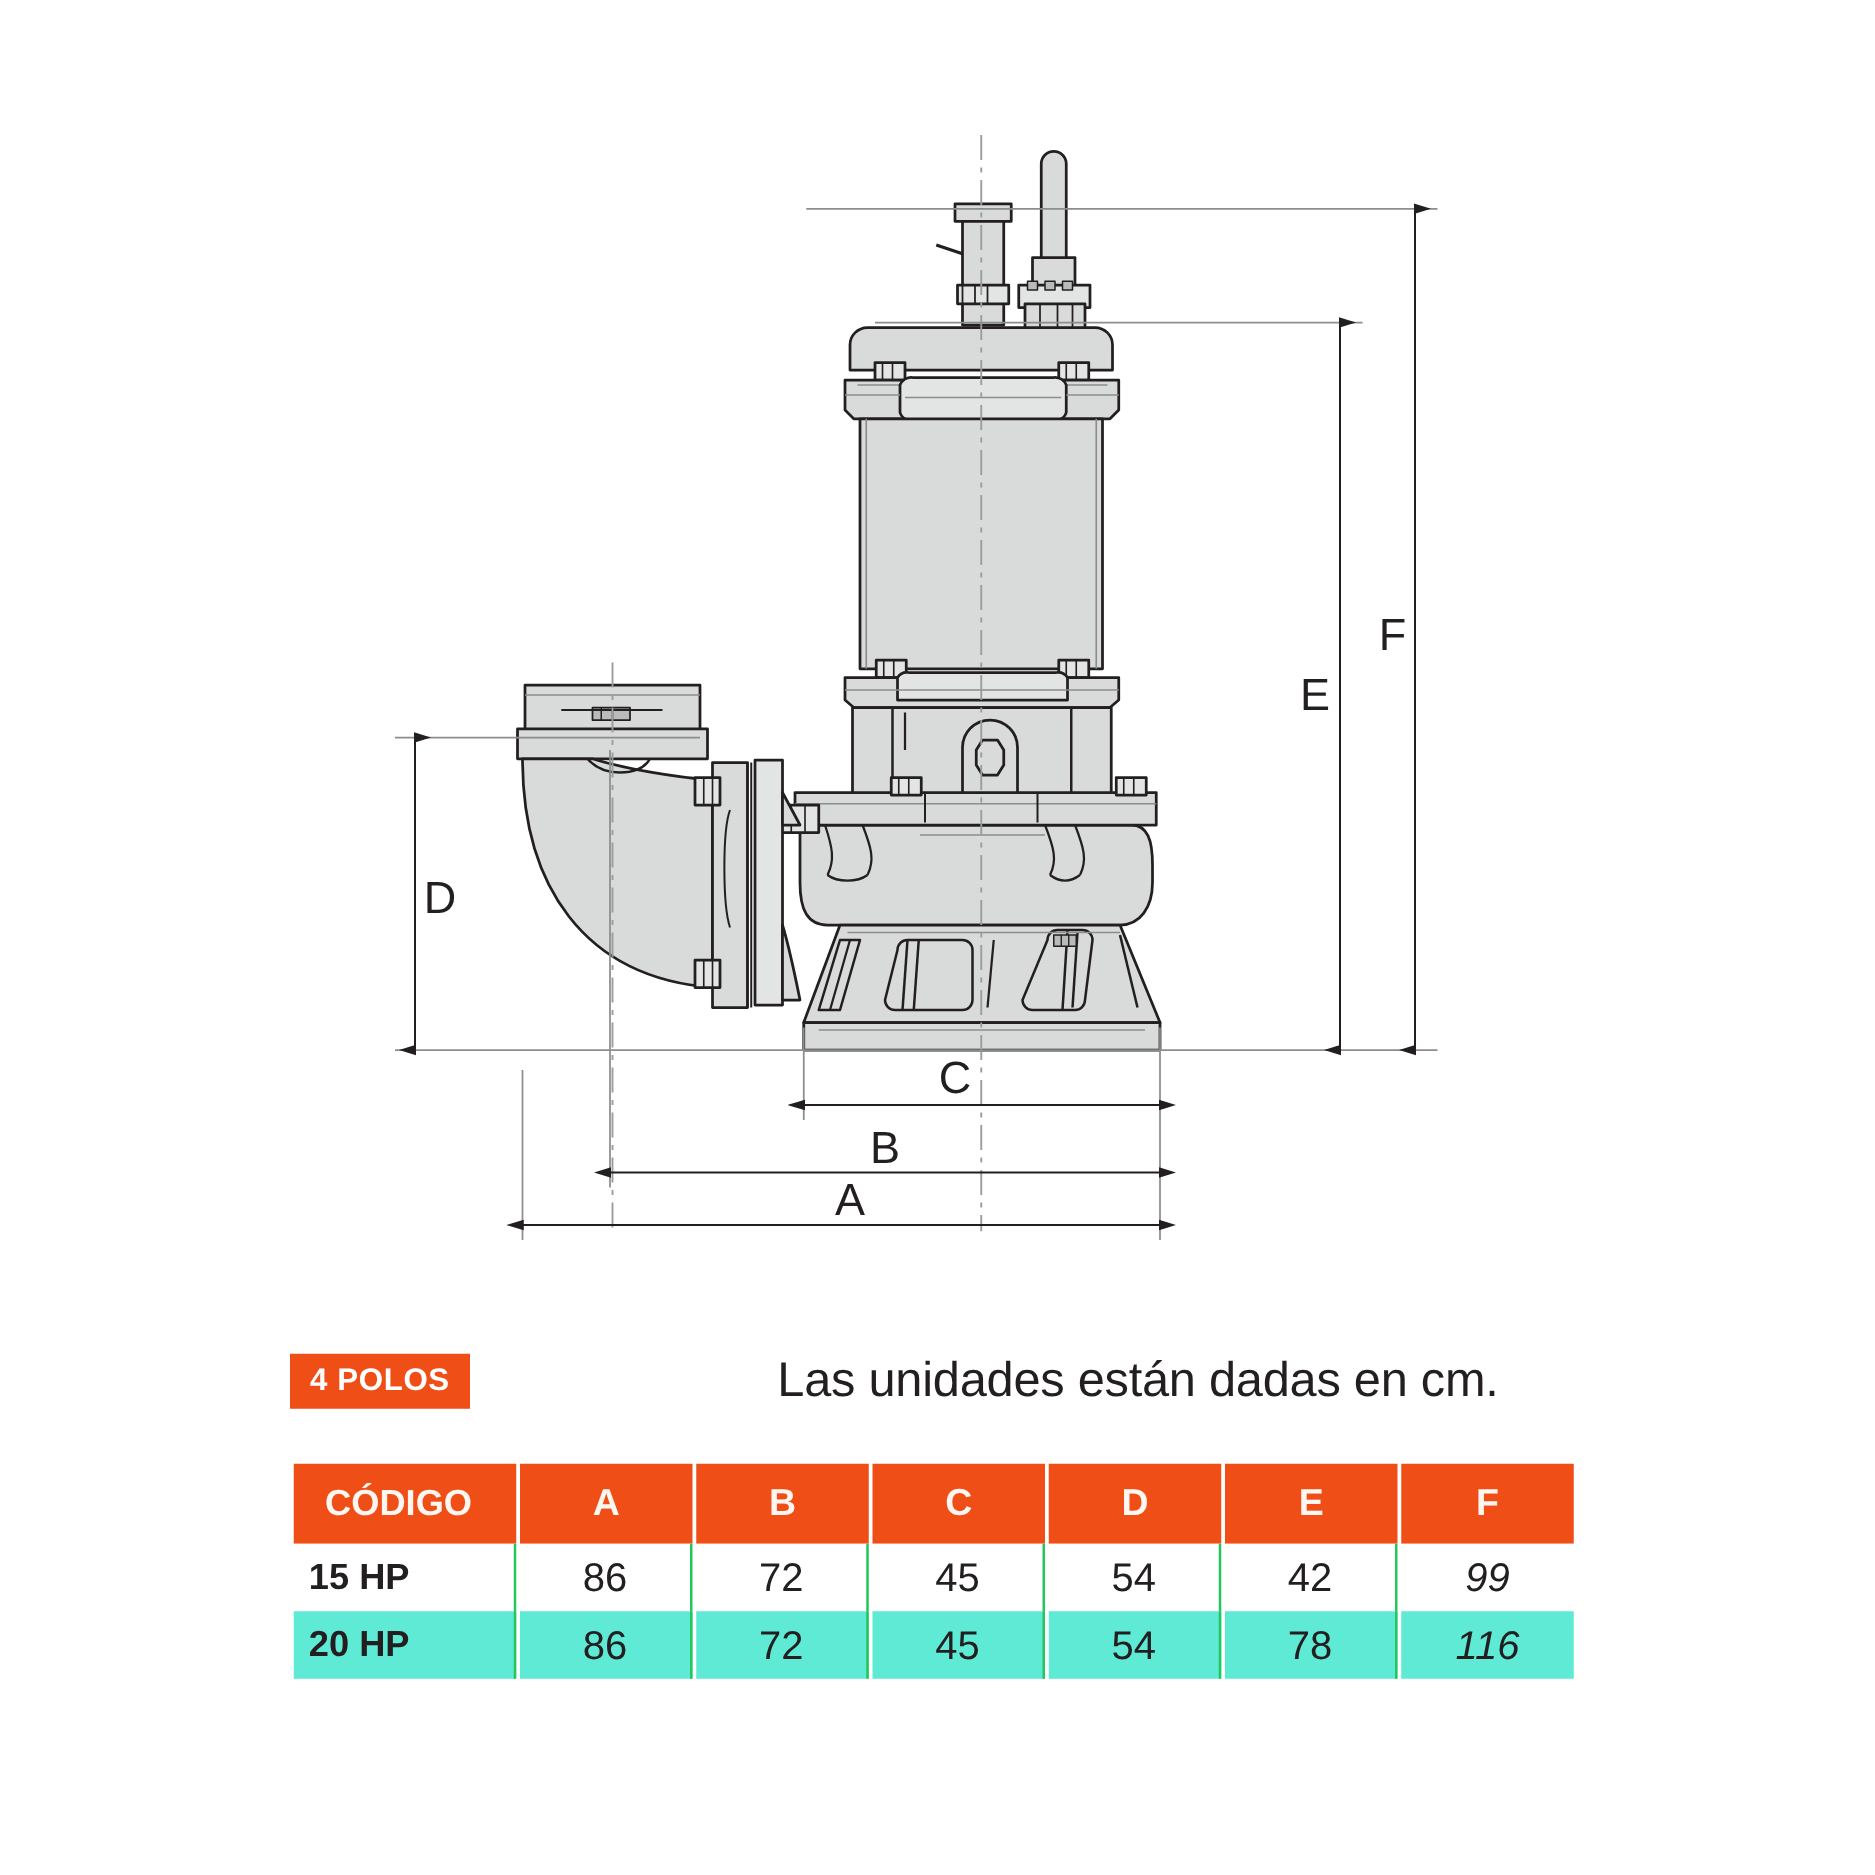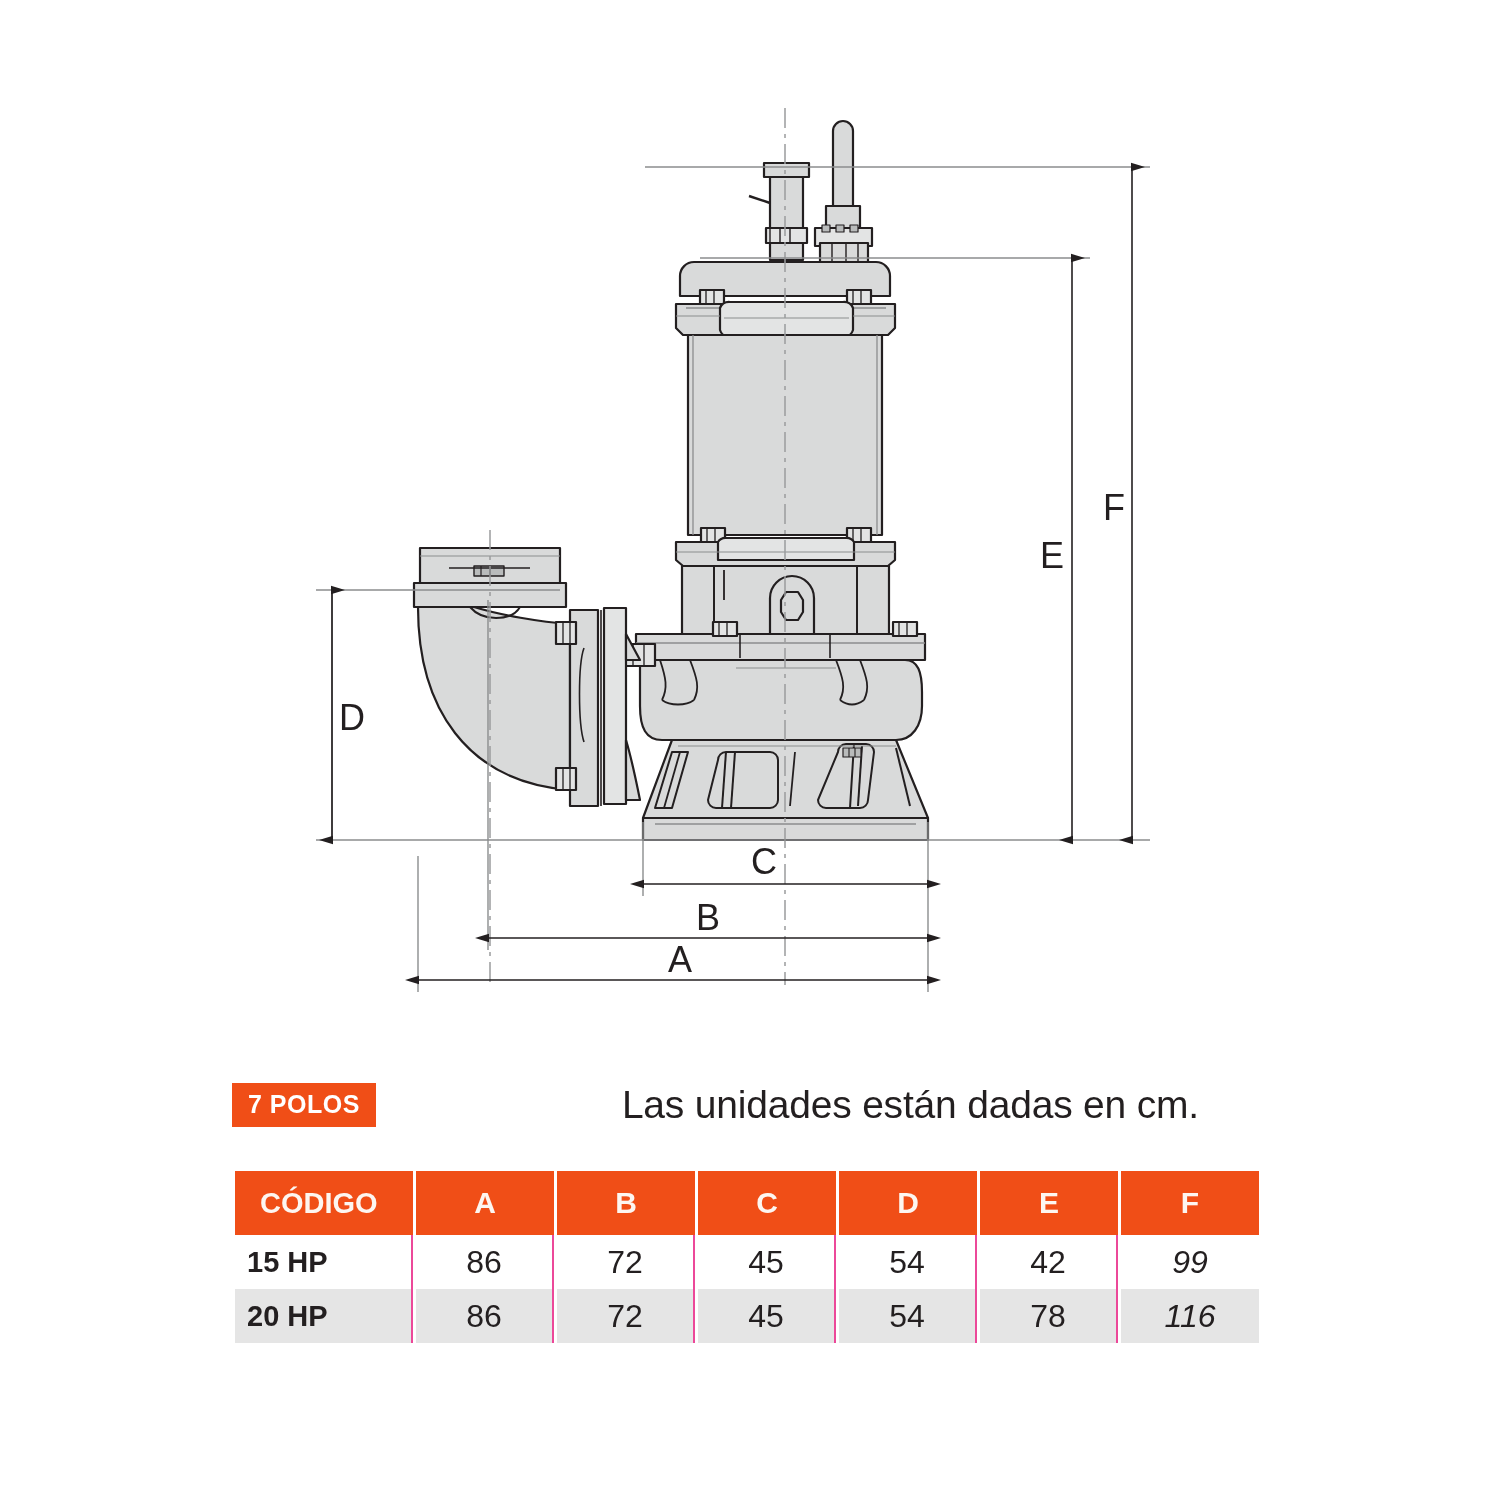--- a/index.html
+++ b/index.html
@@ -307,7 +307,7 @@
   <div class="lower">
 
     <div class="legend-row">
-      <span class="badge">7 POLOS</span>
+      <span class="badge">4 POLOS</span>
       <span class="units-note">Las unidades están dadas en cm.</span>
     </div>
 

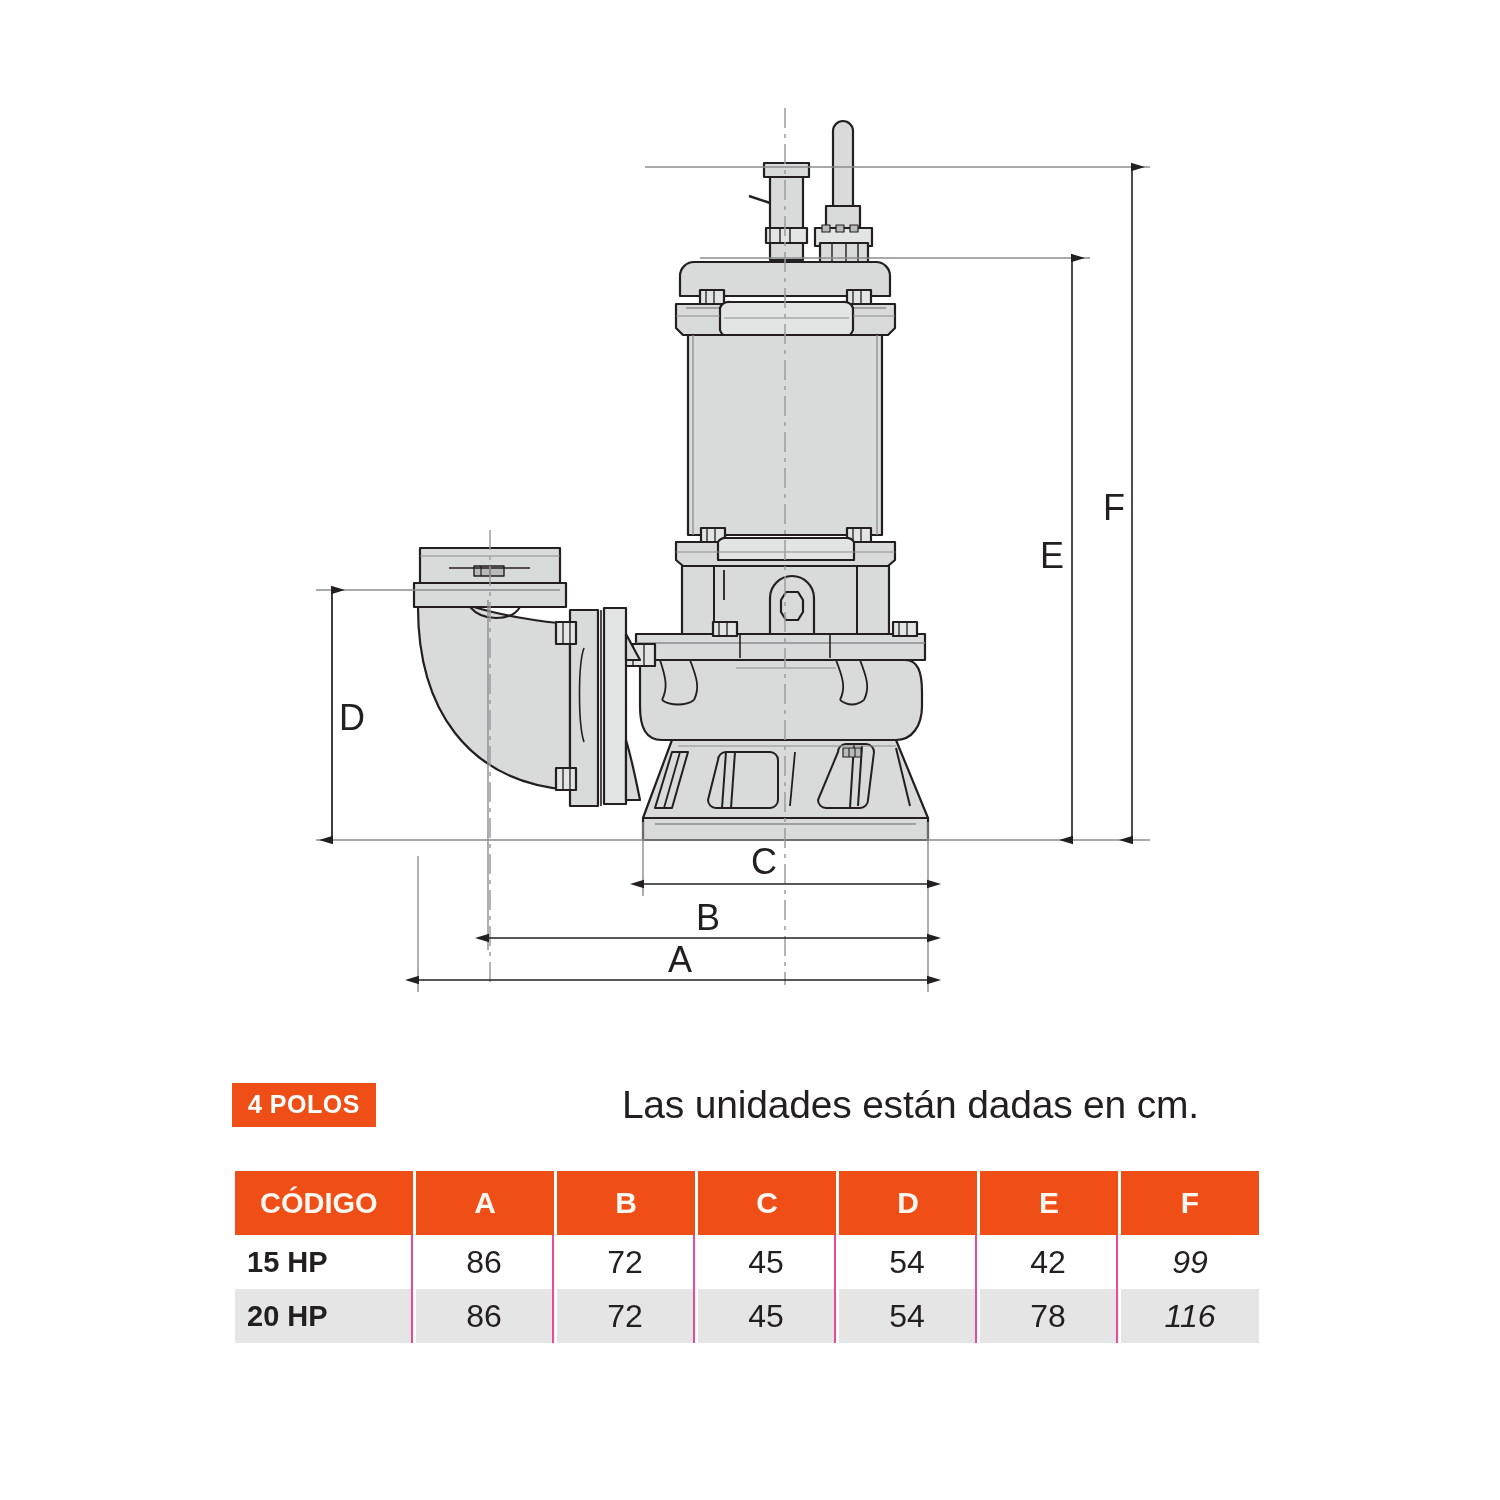--- a/index.html
+++ b/index.html
@@ -86,7 +86,7 @@
     font-size: 32px;
     color: #231f20;
     background: #ffffff;
-    border-right: 2px solid #ec4899;
+    border-right: 2px solid #22c55e;
   }
   table.dims tbody td:last-child { border-right: none; font-style: italic; }
   table.dims tbody td.code-cell {

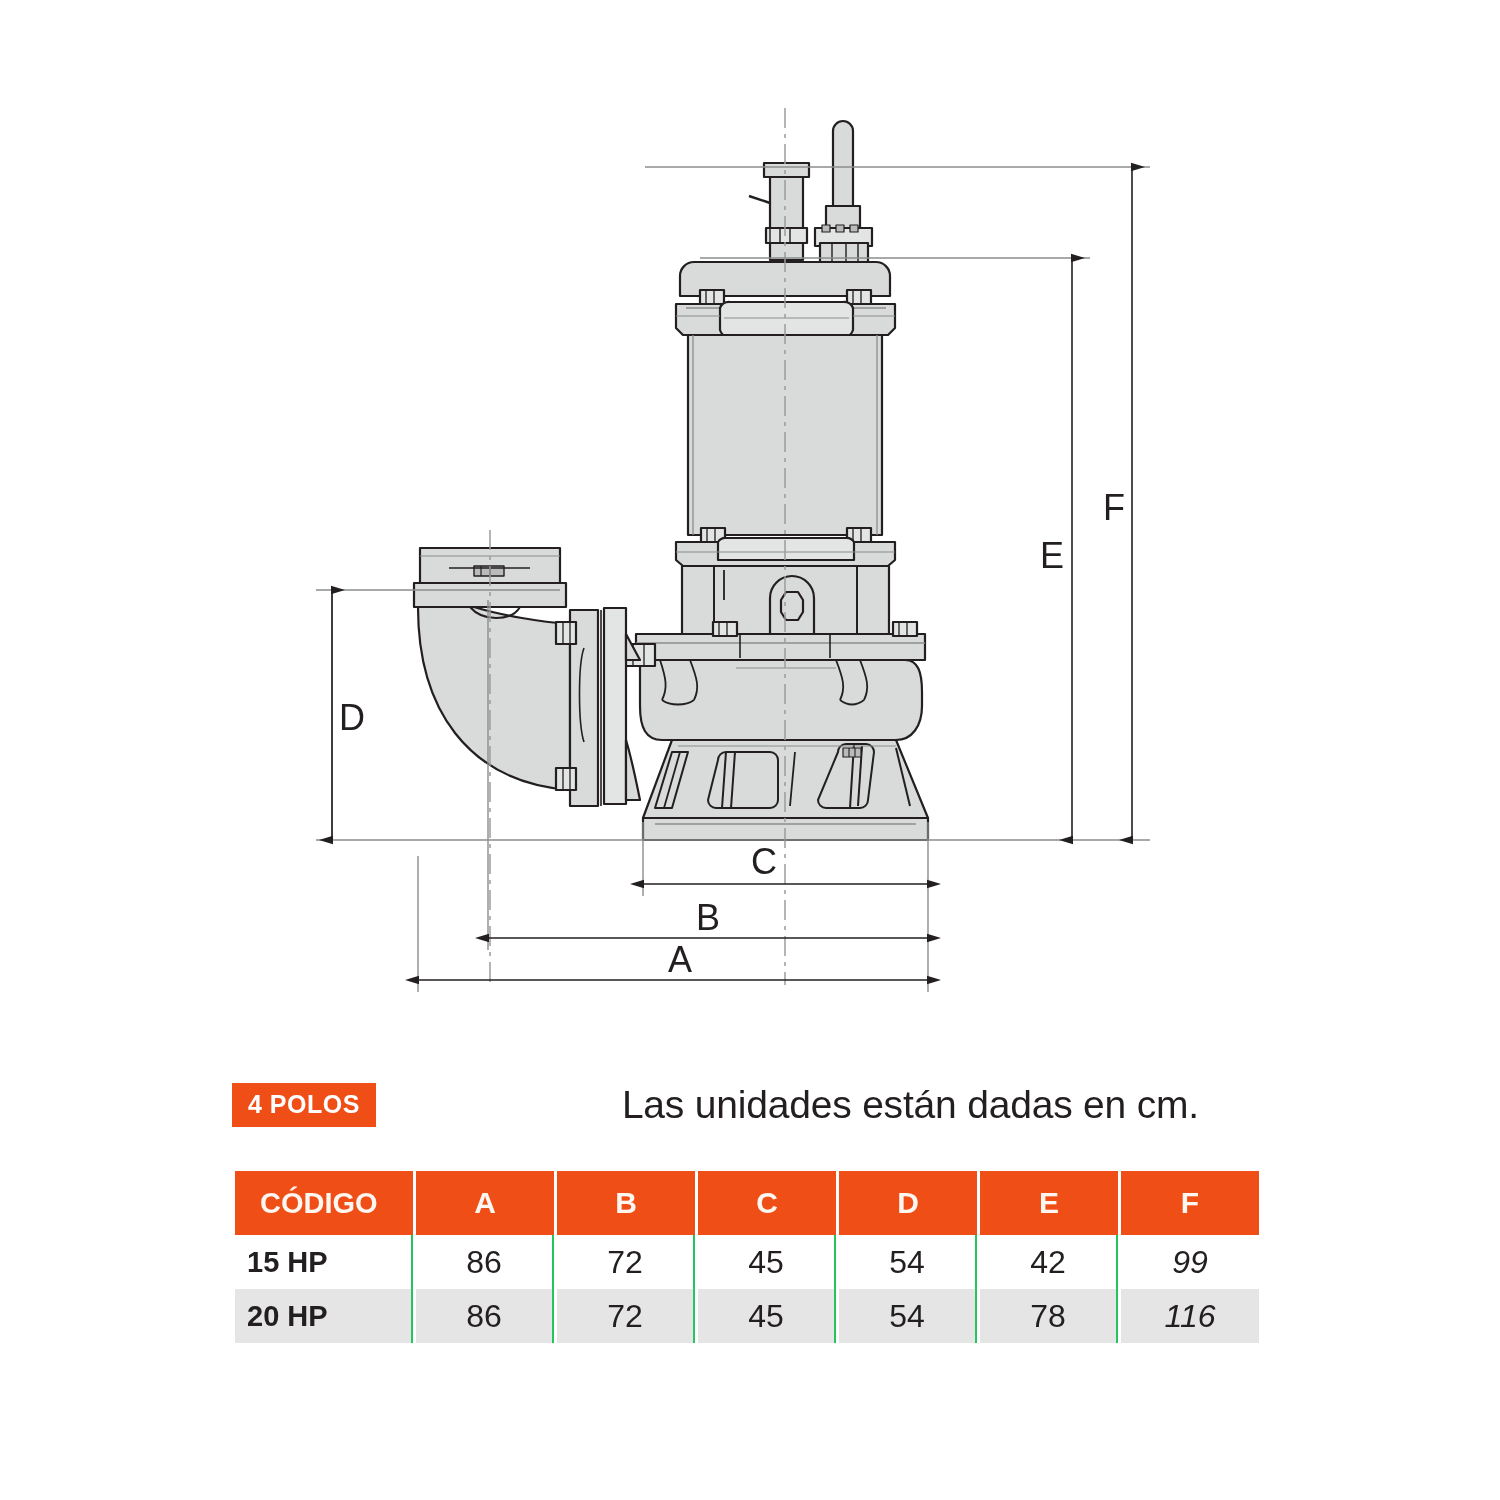--- a/index.html
+++ b/index.html
@@ -95,7 +95,7 @@
     padding-left: 12px;
     font-size: 29px;
   }
-  table.dims tbody tr.alt td { background: #e5e5e5; }
+  table.dims tbody tr.alt td { background: #5eead4; }
   .dim-letter {
     font-size: 36px;
     fill: #231f20;

